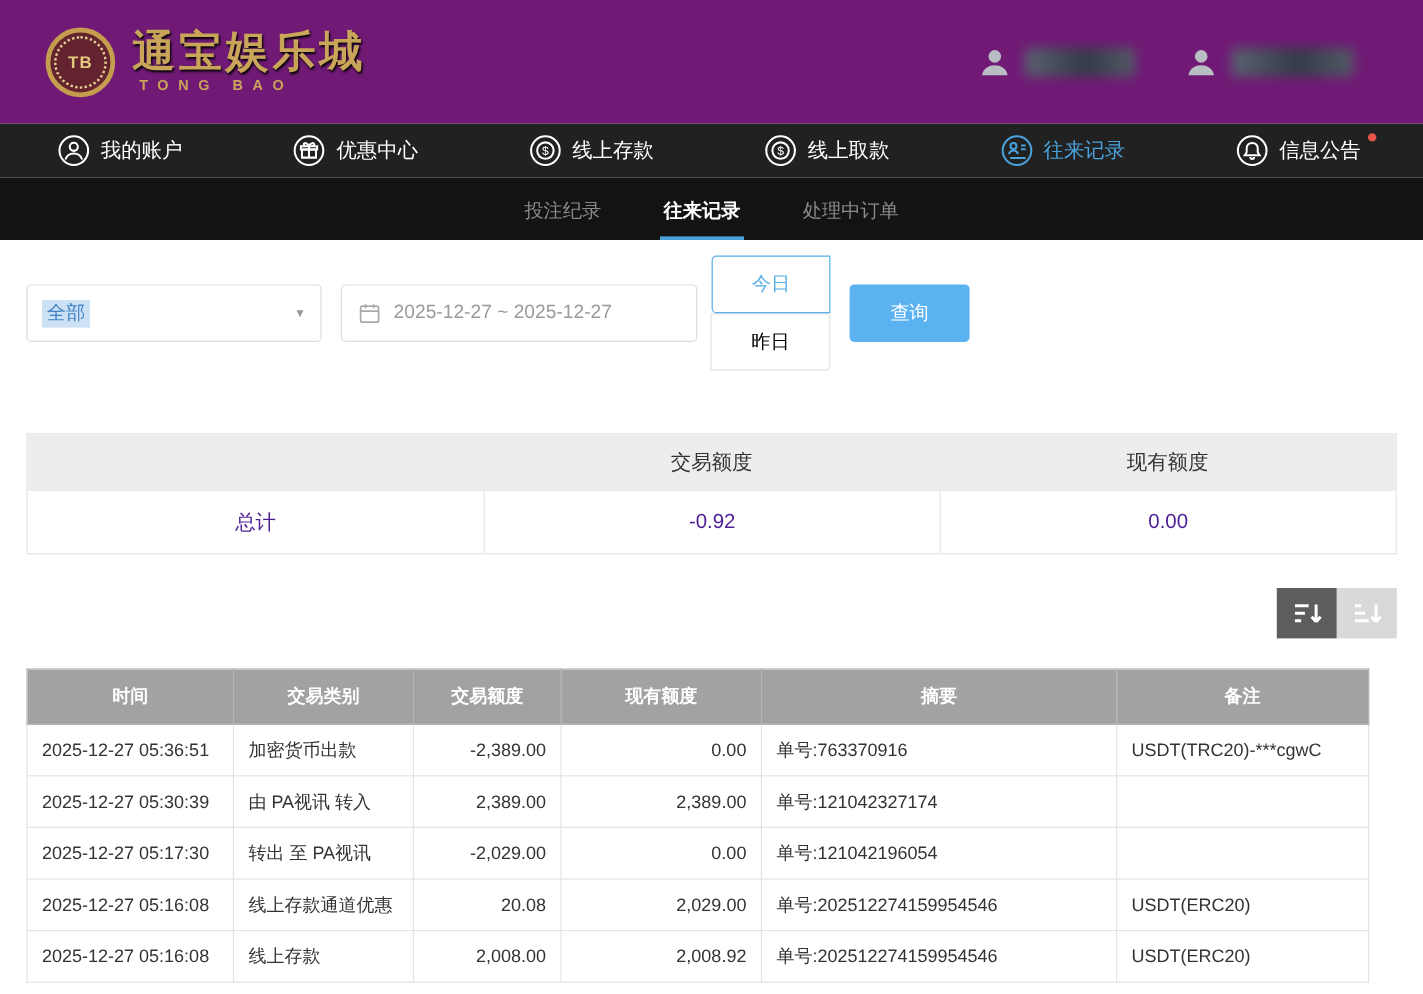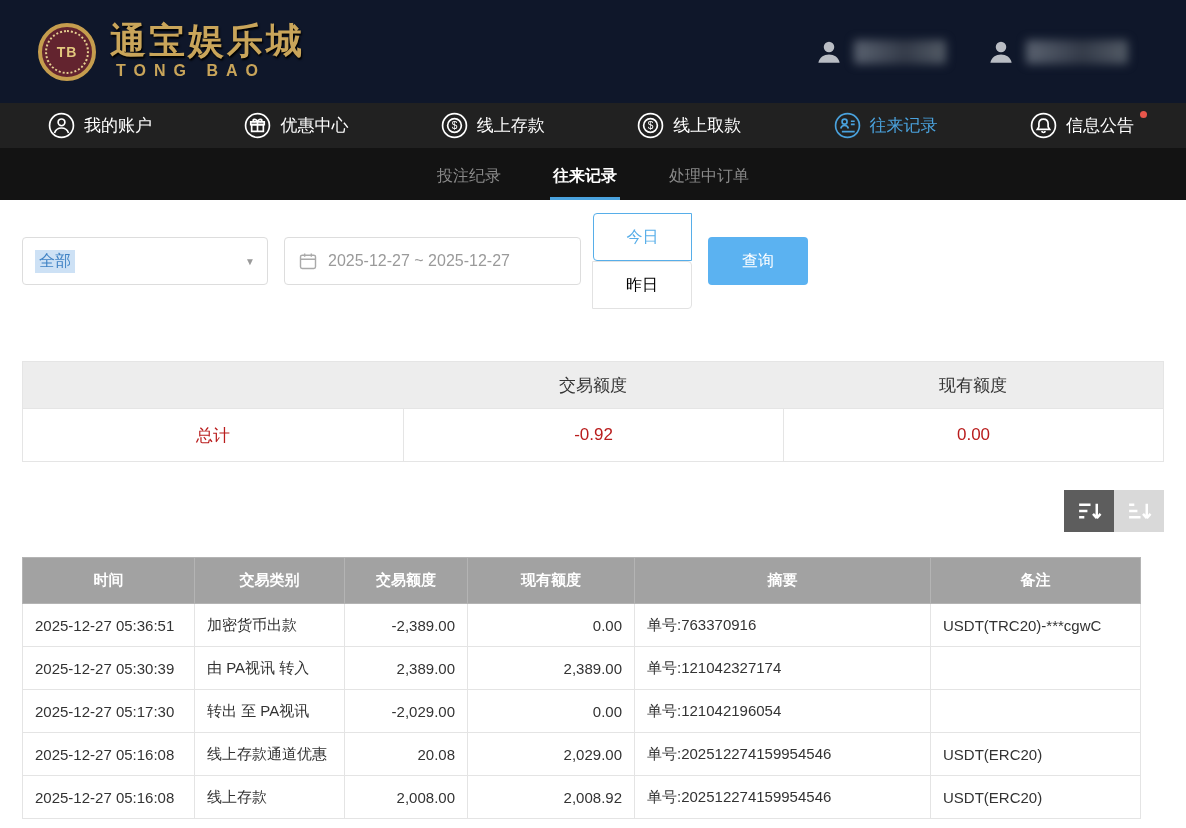--- a/index.html
+++ b/index.html
@@ -7,7 +7,7 @@
     font-family:"Liberation Sans","DejaVu Sans",sans-serif; }
 
   
-  .topbar { height:103px; background:#0f172a; display:flex; 
+  .topbar { height:103px; background:#701a75; display:flex; 
     justify-content:space-between; padding:0 58px 0 38px; }
   .logo { display:flex; align-items:center; gap:14px; }
   .coin { width:58px; height:58px; border-radius:50%; background:#63242f;

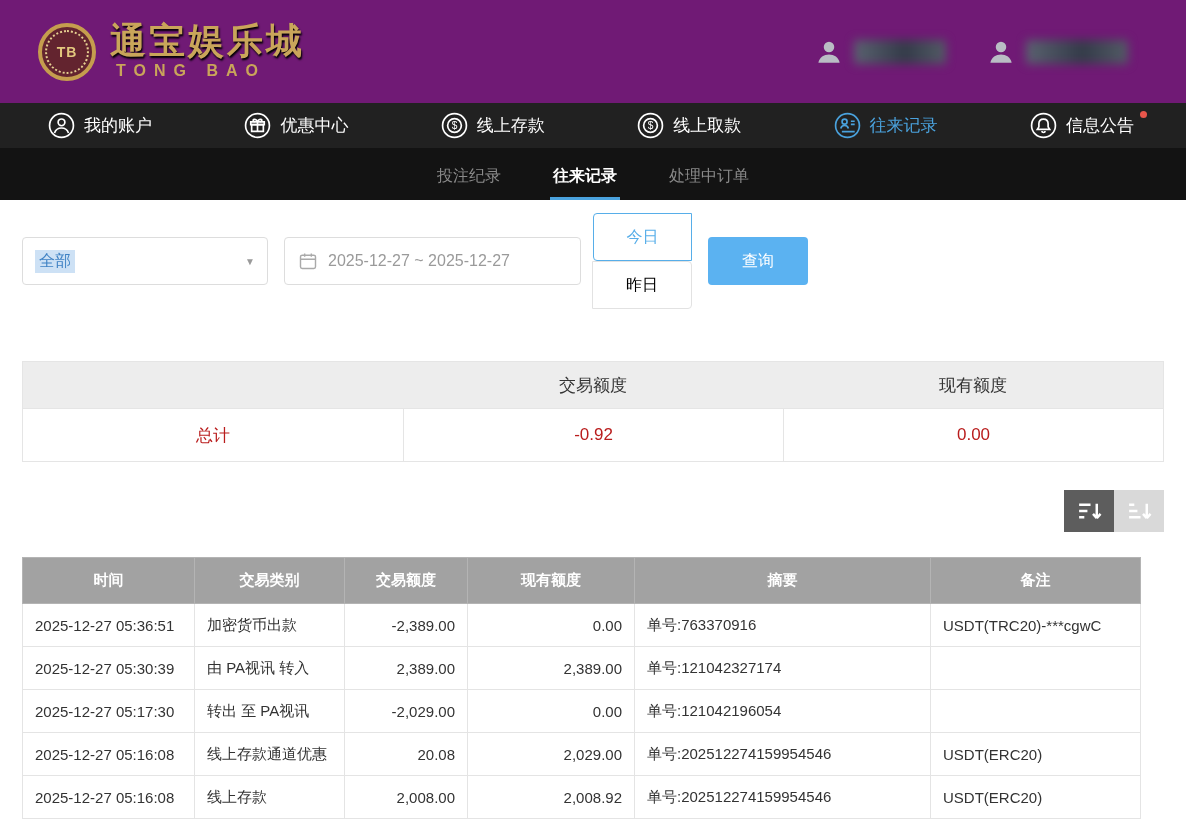--- a/index.html
+++ b/index.html
@@ -17,7 +17,7 @@
   .logo-text { display:flex; flex-direction:column; }
   .logo-title { font-size:36px; font-weight:bold; color:#c9a55a; letter-spacing:3px;
     text-shadow:1px 2px 2px #000; line-height:1; }
-  .logo-sub { font-size:16px; font-weight:bold; color:#c9a55a; letter-spacing:8px; margin-top:3px; padding-left:6px; }
+  .logo-sub { font-size:12px; font-weight:bold; color:#c9a55a; letter-spacing:8px; margin-top:3px; padding-left:6px; }
   .user-area { display:flex; align-items:center; gap:40px; }
   .user-chip { display:flex; align-items:center; gap:10px; }
   .avatar { width:30px; height:30px; }

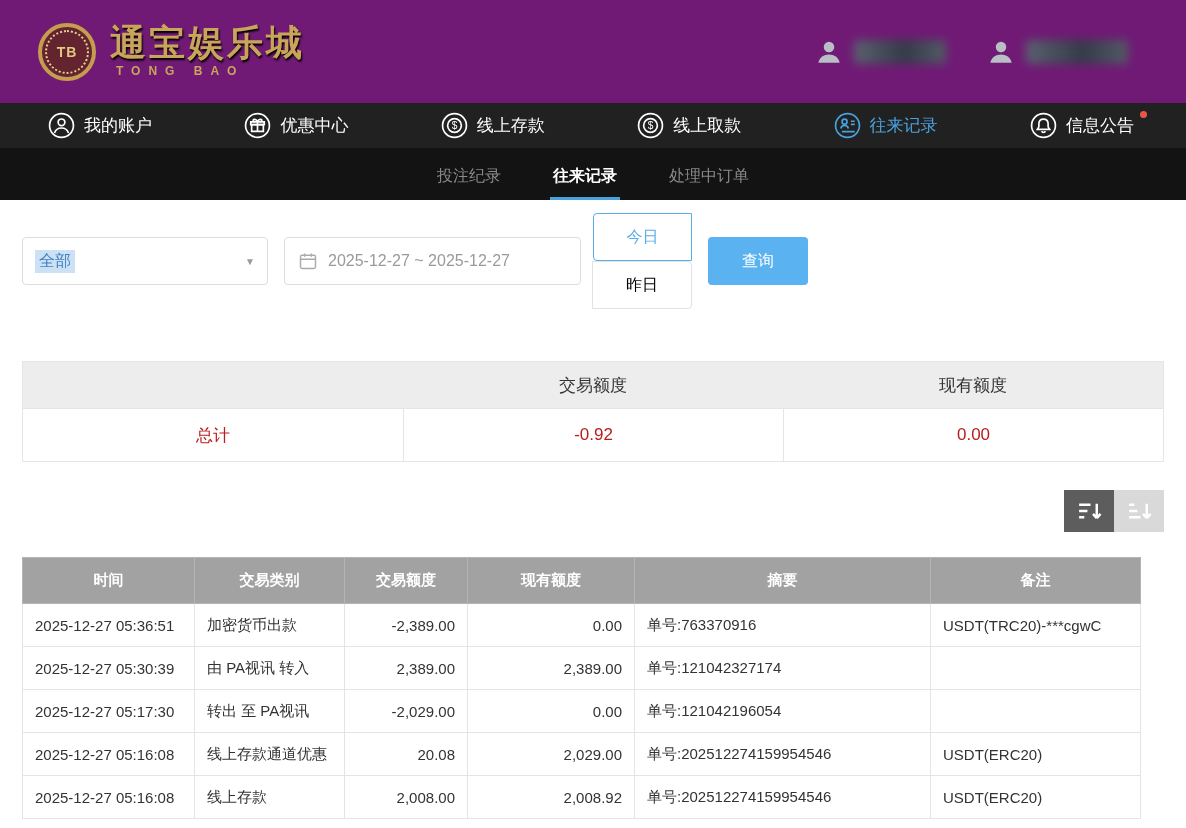--- a/index.html
+++ b/index.html
@@ -65,7 +65,7 @@
   .summary-row { display:grid; grid-template-columns:1fr 1fr 1fr; }
   .summary-head { background:#ededed; }
   .summary-head .s-cell { height:46px; font-size:17px; color:#333; }
-  .summary-body .s-cell { height:53px; font-size:17px; color:#b91c1c; border-top:1px solid #e5e5e5; }
+  .summary-body .s-cell { height:53px; font-size:17px; color:#4c1d95; border-top:1px solid #e5e5e5; }
   .s-cell { display:flex; align-items:center; justify-content:center; }
   .summary-body .s-cell + .s-cell { border-left:1px solid #e5e5e5; }
   .total-label { font-size:18px; }

